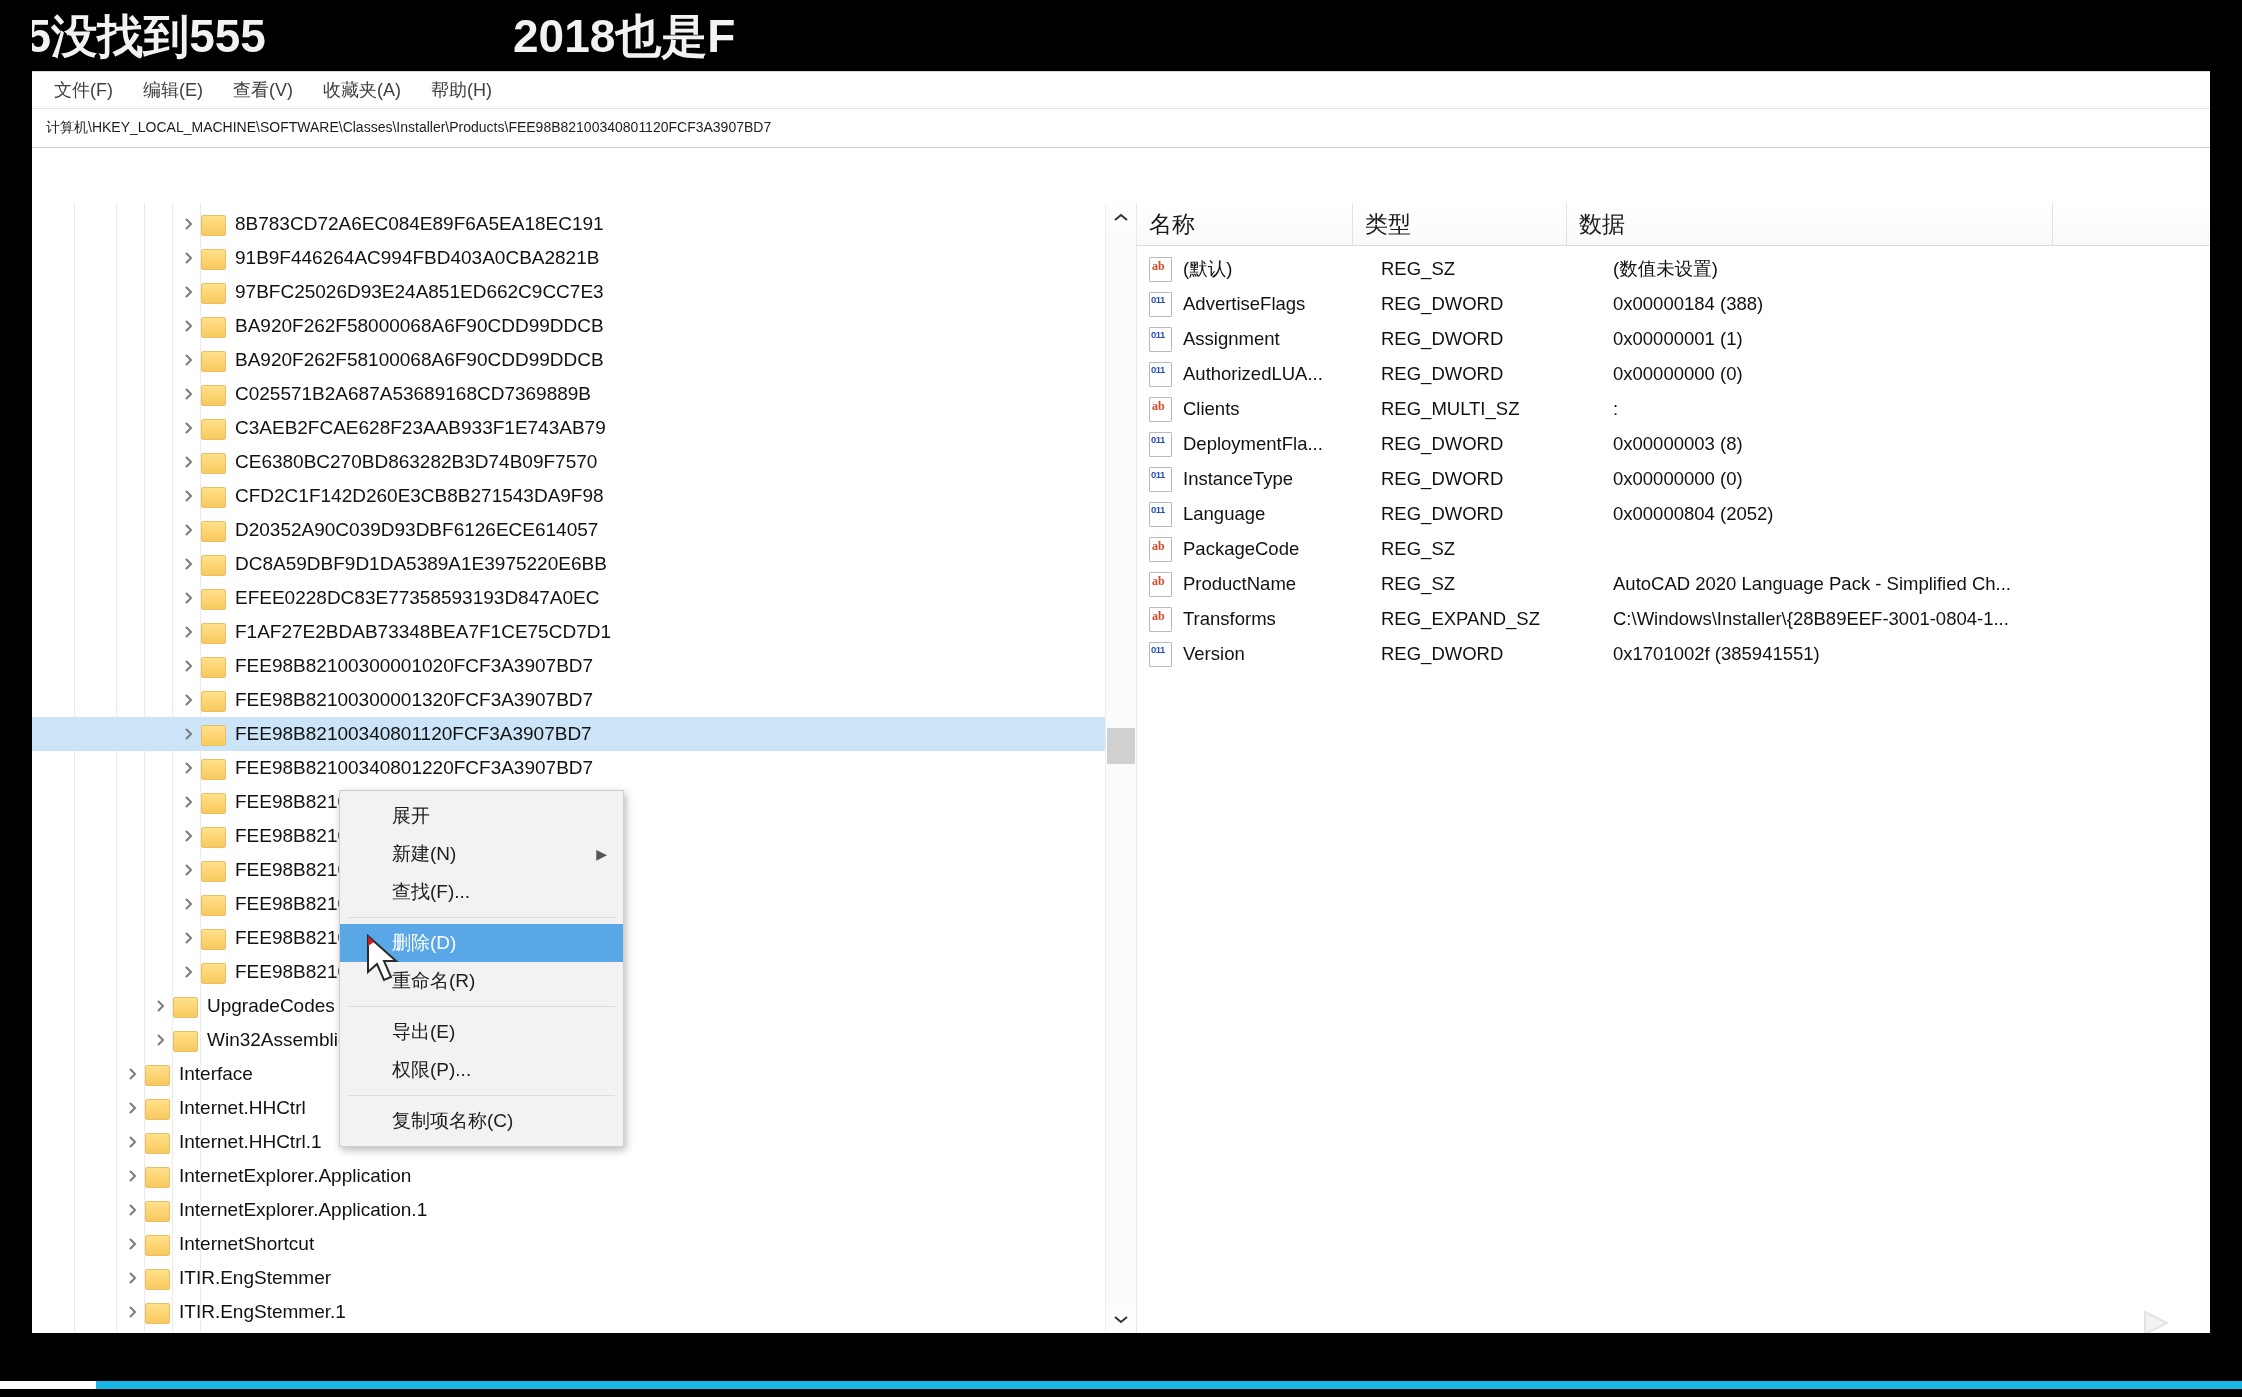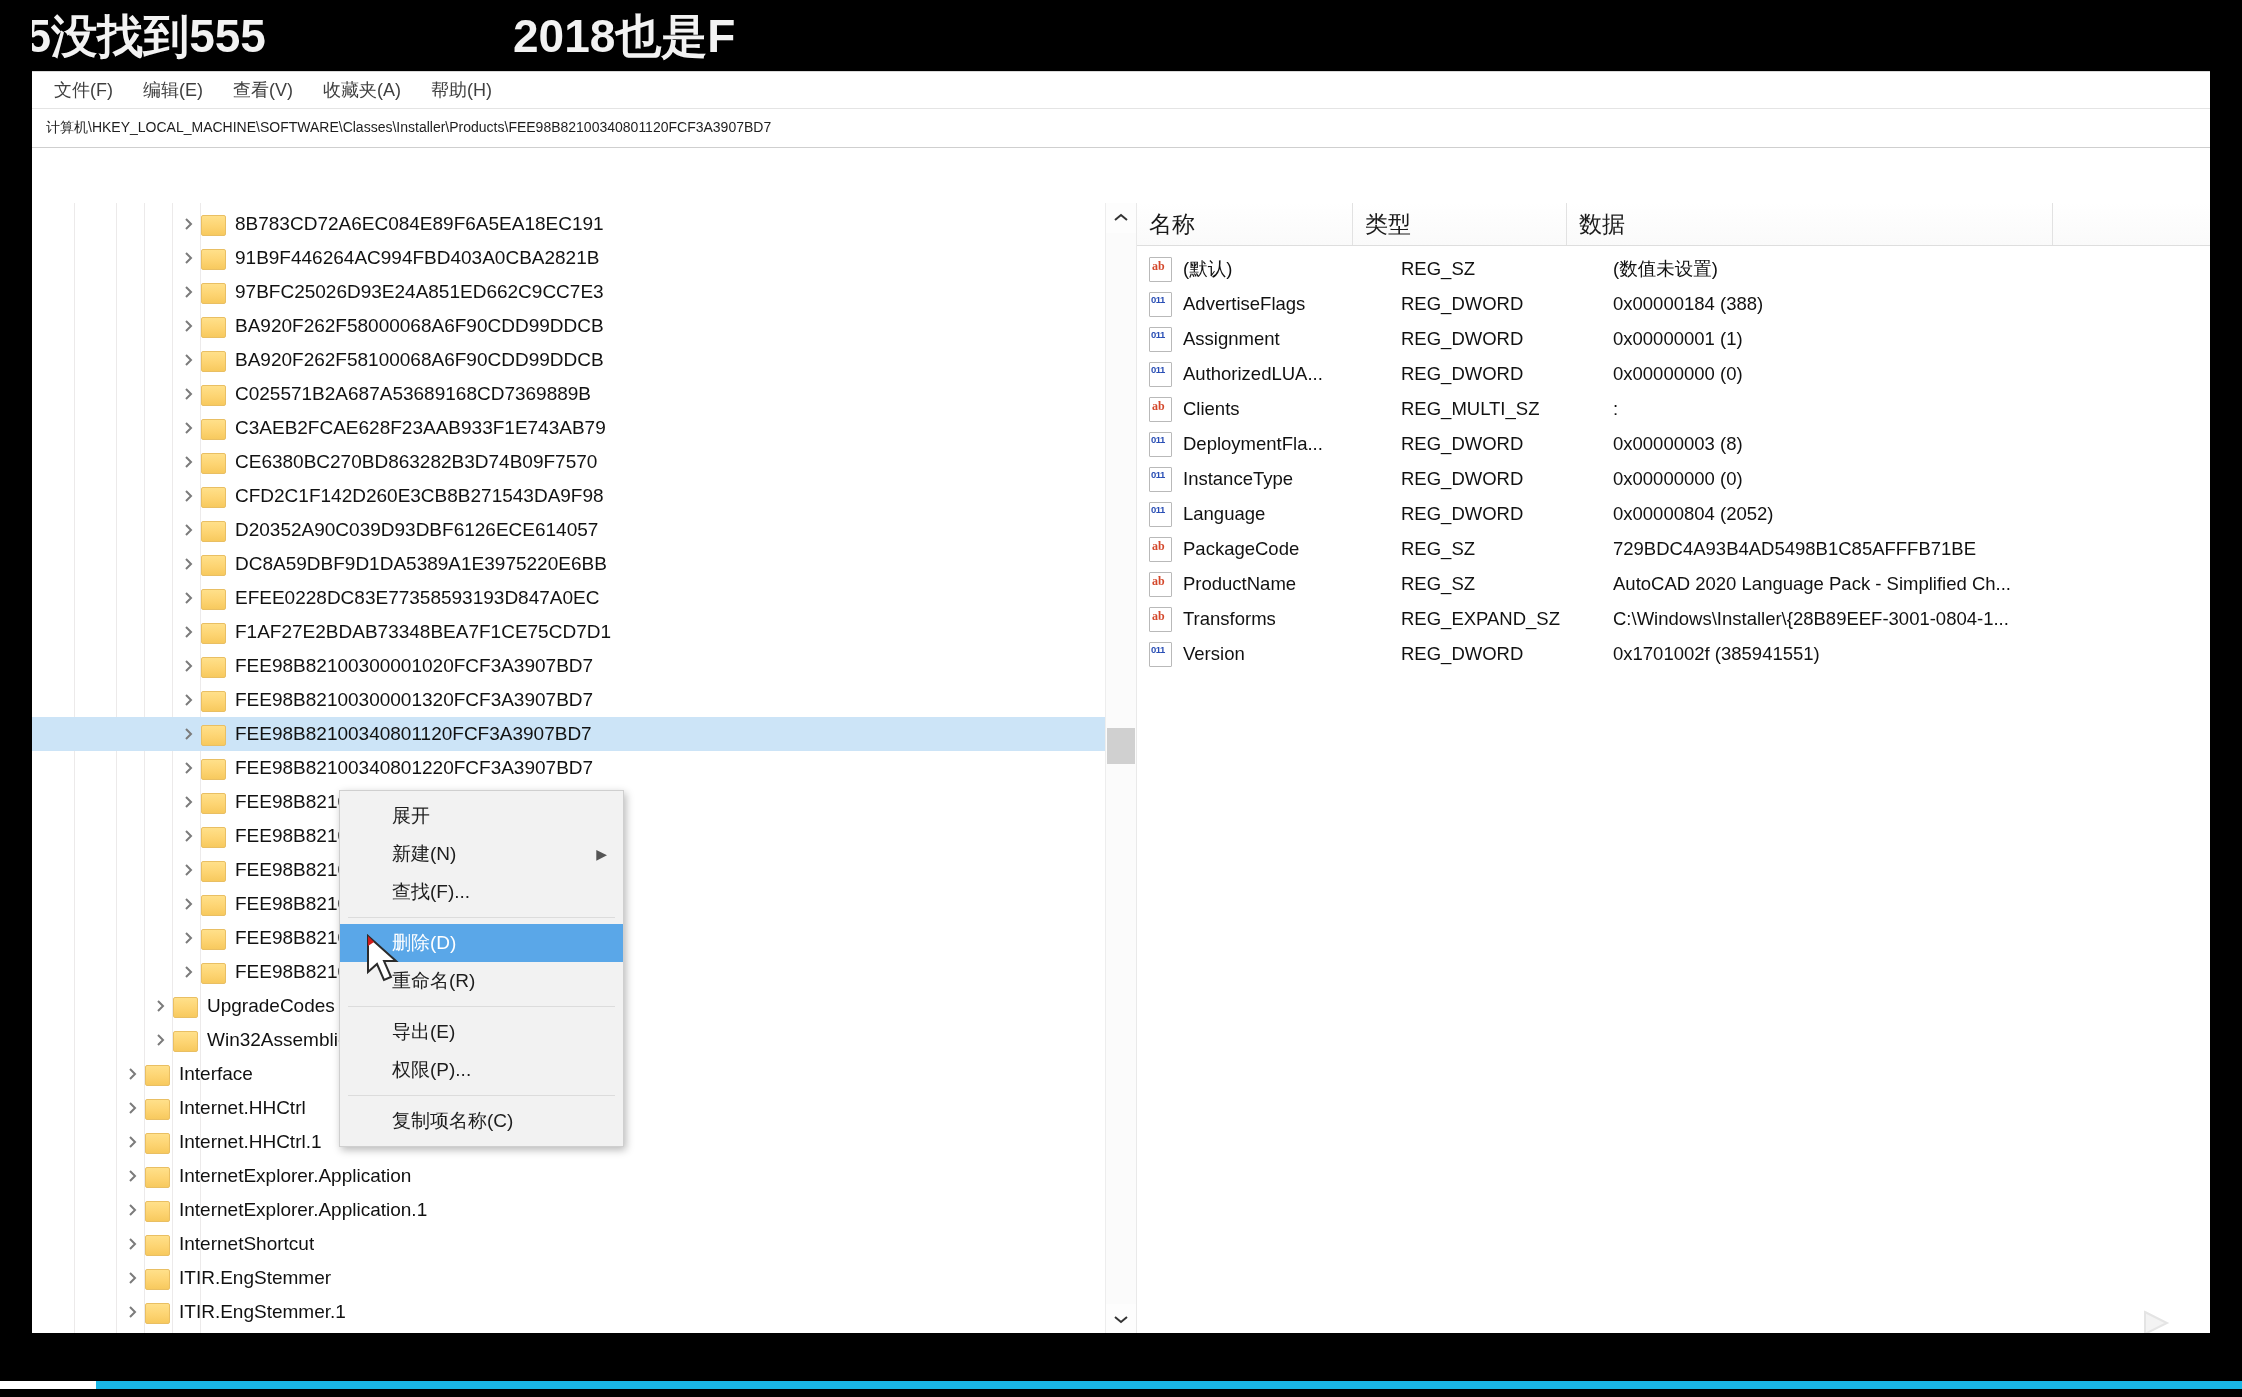--- a/index.html
+++ b/index.html
@@ -156,7 +156,7 @@
     word-break:break-all;text-align:left;
   }
   .vrow .vname{position:absolute;left:46px;width:200px;overflow:hidden;}
-  .vrow .vtype{position:absolute;left:264px;width:210px;overflow:hidden;}
+  .vrow .vtype{position:absolute;left:244px;width:210px;overflow:hidden;}
   .vrow .vdata{position:absolute;left:476px;right:8px;overflow:hidden;}
   
   #ctxmenu{

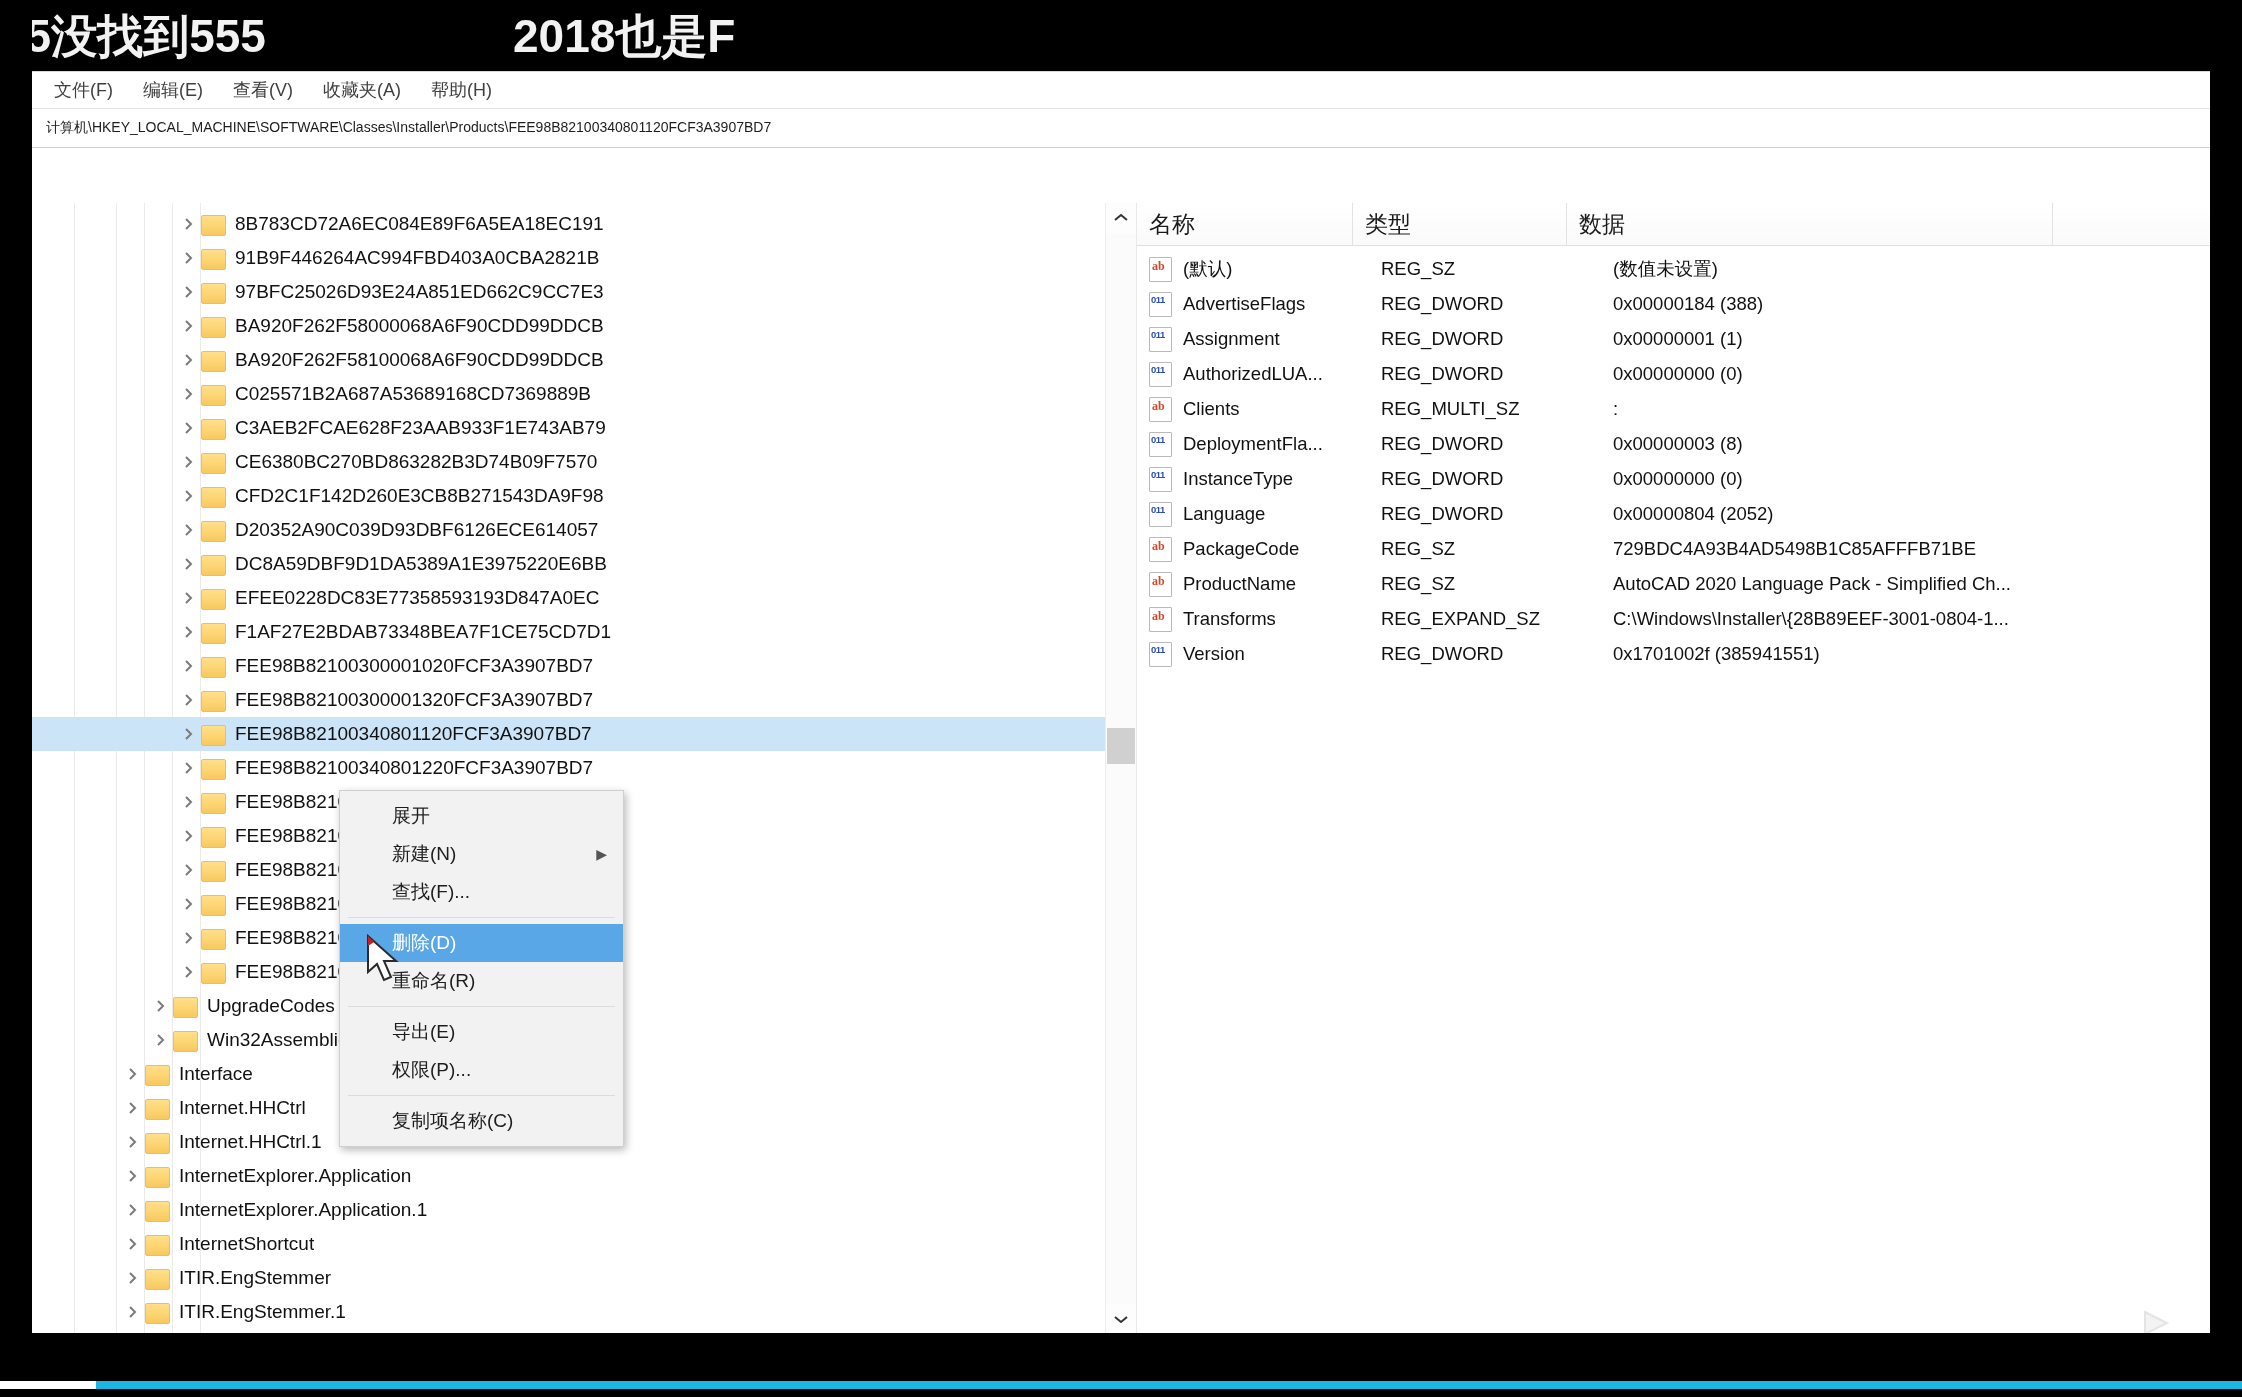--- a/index.html
+++ b/index.html
@@ -708,7 +708,6 @@
             </div>
             <div class="vname">PackageCode</div>
             <div class="vtype">REG_SZ</div>
-            <div class="vdata">729BDC4A93B4AD5498B1C85AFFFB71BE</div>
           </div>
           <div class="vrow" style="top: 363px;">
             <div class="vicon ab">

